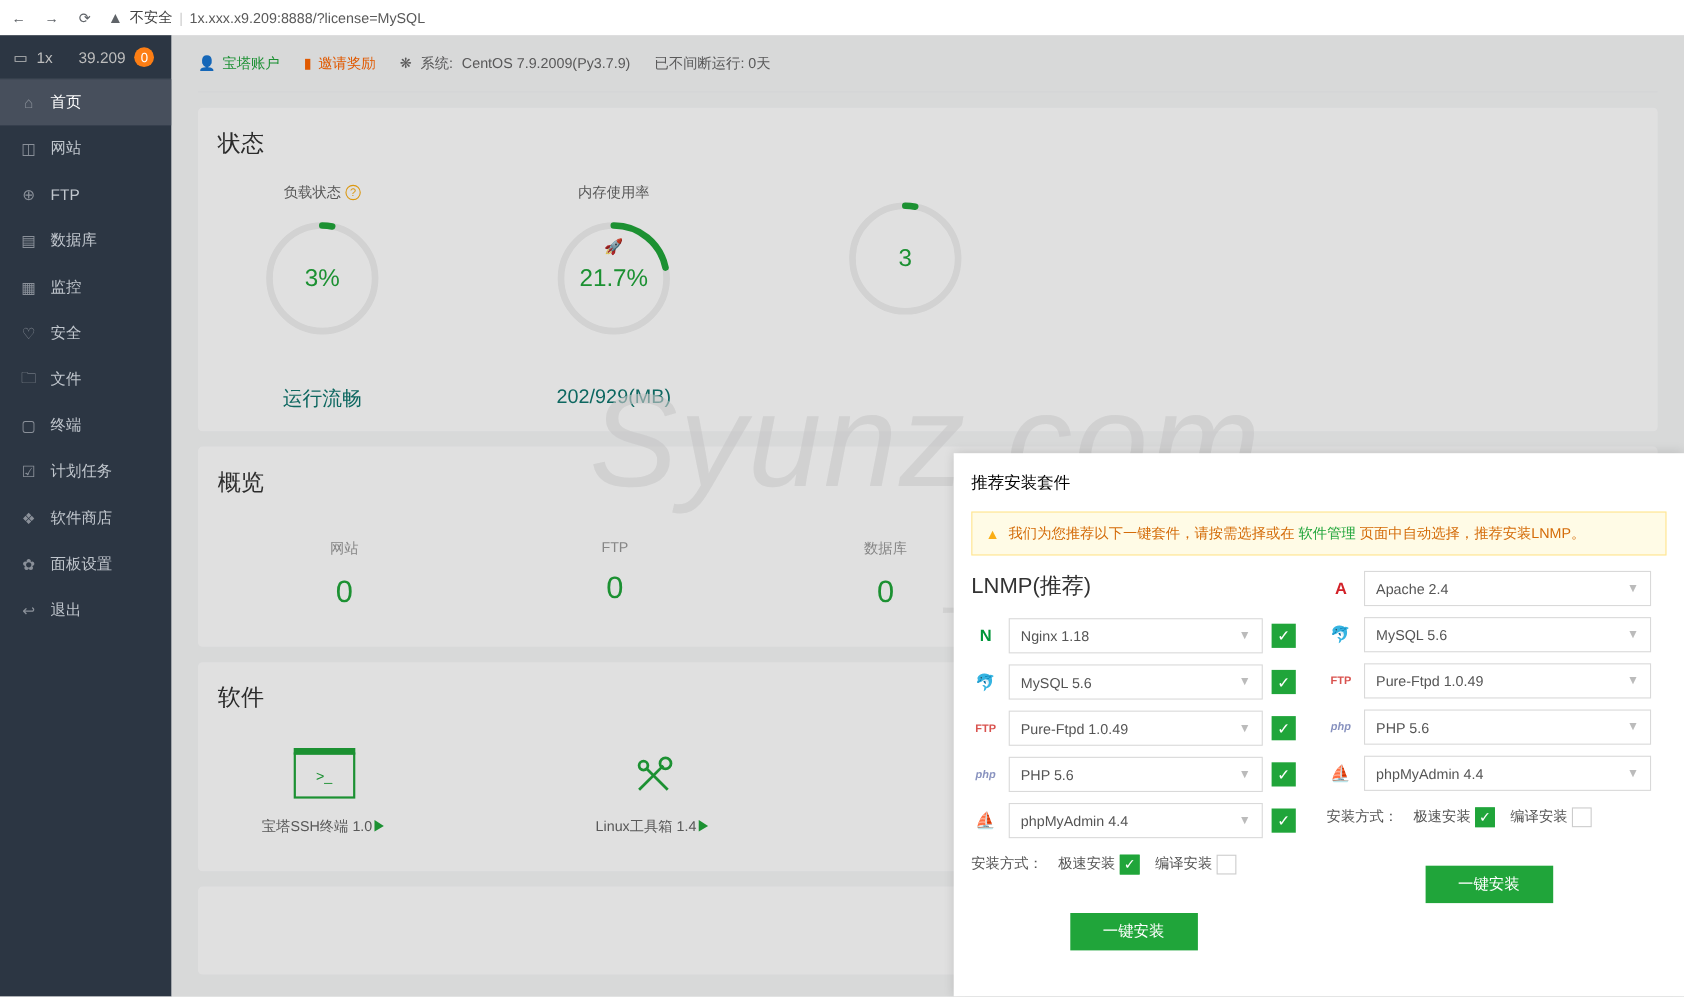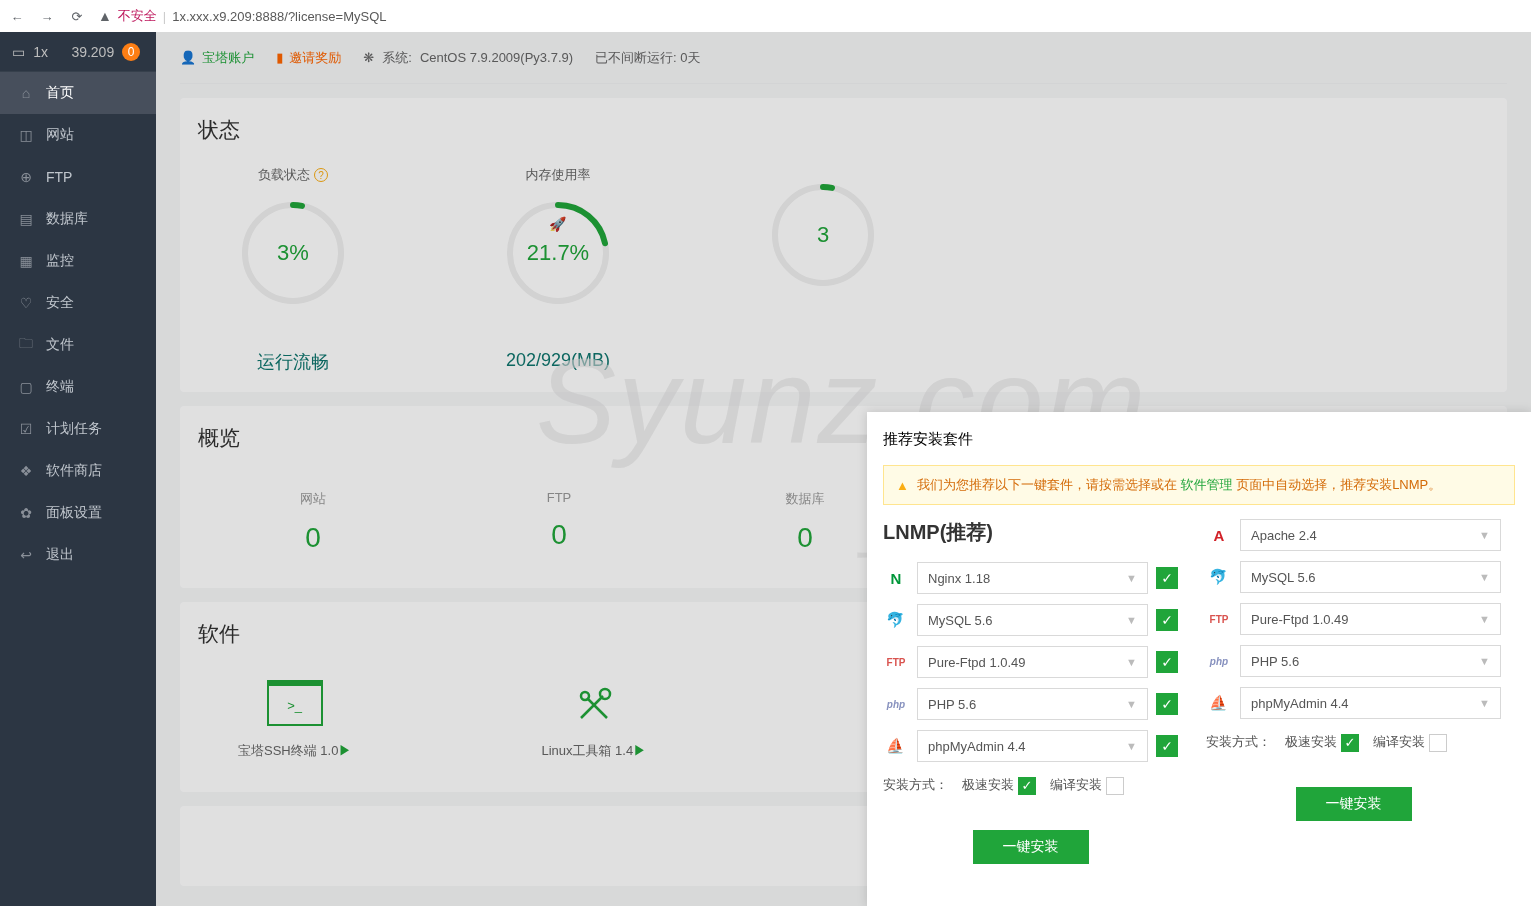--- a/index.html
+++ b/index.html
@@ -10,7 +10,7 @@
 .browser-bar .nav-btn { width: 18px; height: 18px; display: flex; align-items: center; justify-content: center; color: #5f6368; cursor: pointer; }
 .browser-bar .url-box { display: flex; align-items: center; gap: 6px; }
 .browser-bar .warn-icon { color: #5f6368; font-size: 14px; }
-.browser-bar .insecure { color: #be185d; }
+.browser-bar .insecure { color: #404040; }
 .browser-bar .sep { color: #ccc; }
 
 

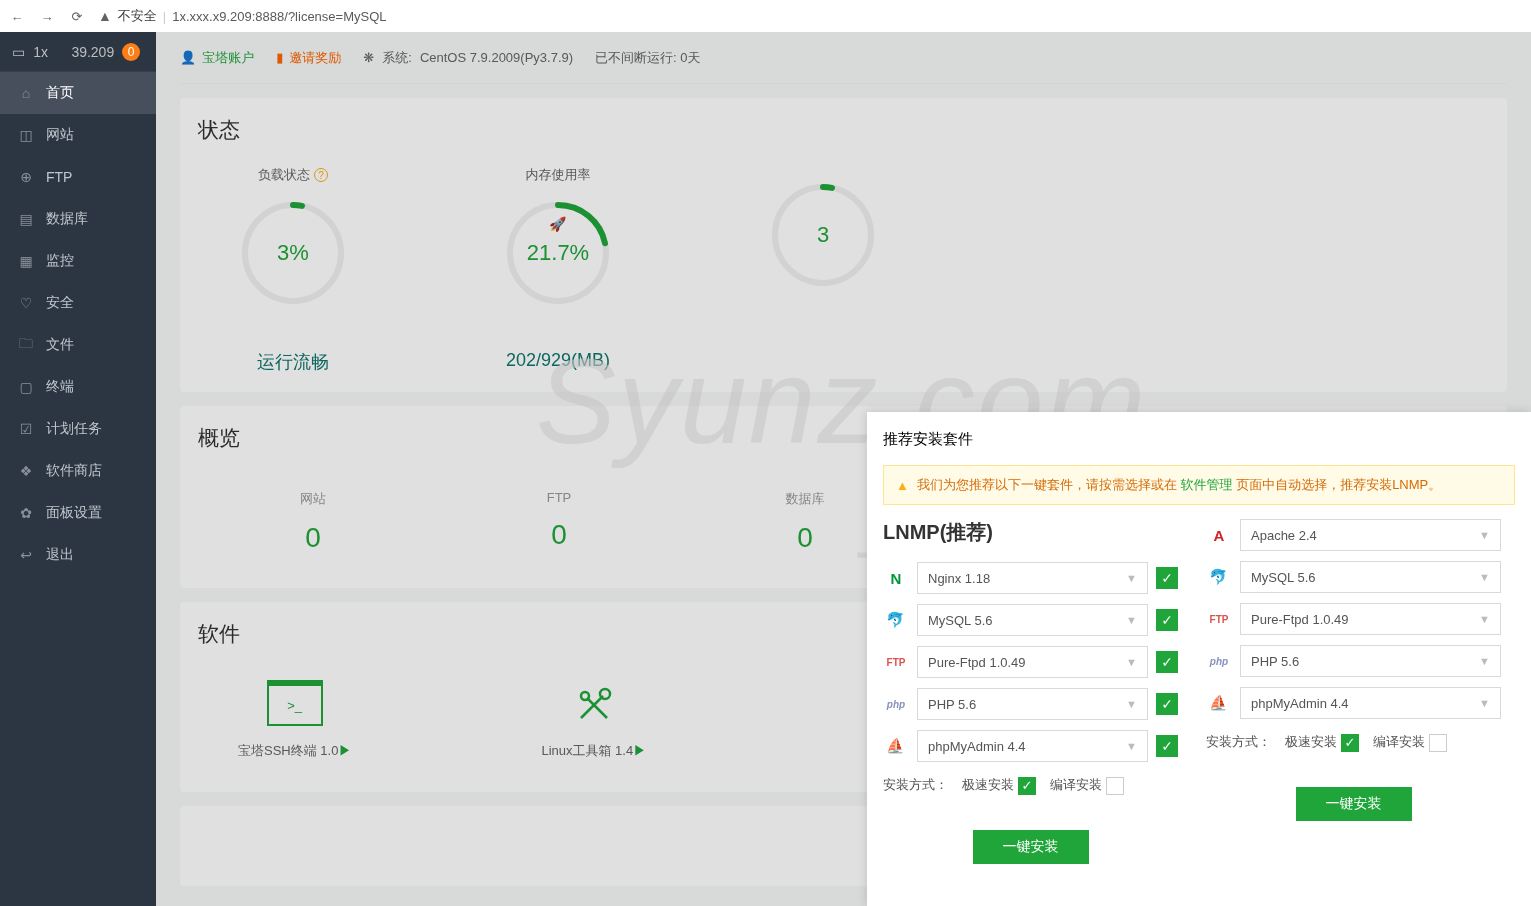--- a/index.html
+++ b/index.html
@@ -63,7 +63,7 @@
 .modal-tip .lnk { color:#20a53a; }
 .stacks { display:flex; gap:28px; }
 .stack { width:295px; }
-.stack h3 { font-size:20px; font-weight:700; color:#333; margin-bottom:16px;}
+.stack h3 { font-size:20px; font-weight:400; color:#333; margin-bottom:16px;}
 .pkg-row { display:flex; align-items:center; gap:8px; margin-bottom:10px;}
 .pkg-ico { width:26px; height:24px; display:flex; align-items:center; justify-content:center; font-size:13px;}
 .pkg-select { flex:1; height:32px; border:1px solid #d9d9d9; padding:0 10px; display:flex; align-items:center; justify-content:space-between; font-size:13px; color:#555; cursor:pointer; background:#fff;}

